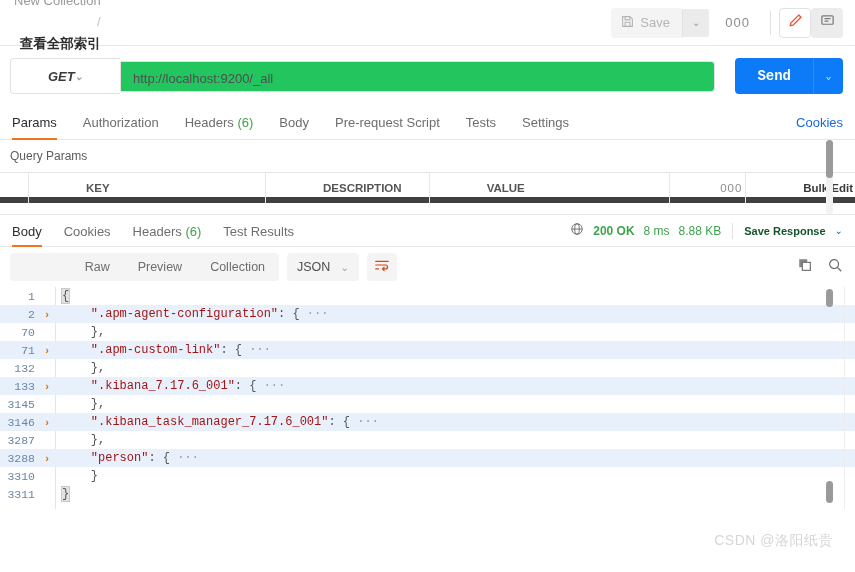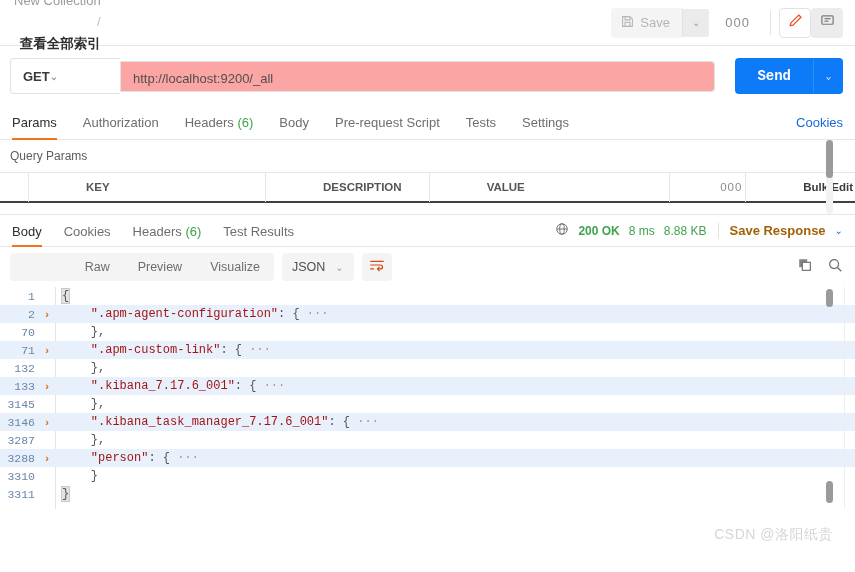--- a/index.html
+++ b/index.html
@@ -50,11 +50,11 @@
   
   .urlbar { display: flex; align-items: center; padding: 12px 12px 12px 10px; gap: 10px; }
   .method-select {
-    display: flex; align-items: center; justify-content: flex-start;
+    display: flex; align-items: center; justify-content: center;
     width: 110px; height: 36px; padding: 0 12px;
     border: 1px solid #e2e2e2; border-right: none;
     border-radius: 4px 0 0 4px; background: #fff;
-    font-size: 13px; font-weight: 600; color: #3a3a3a;
+    font-size: 13px; font-weight: 600; color: #3a3a3a; font-style: italic;
   }
   .method-caret { color: #9b9b9b; font-size: 10px; }
   .url-input {

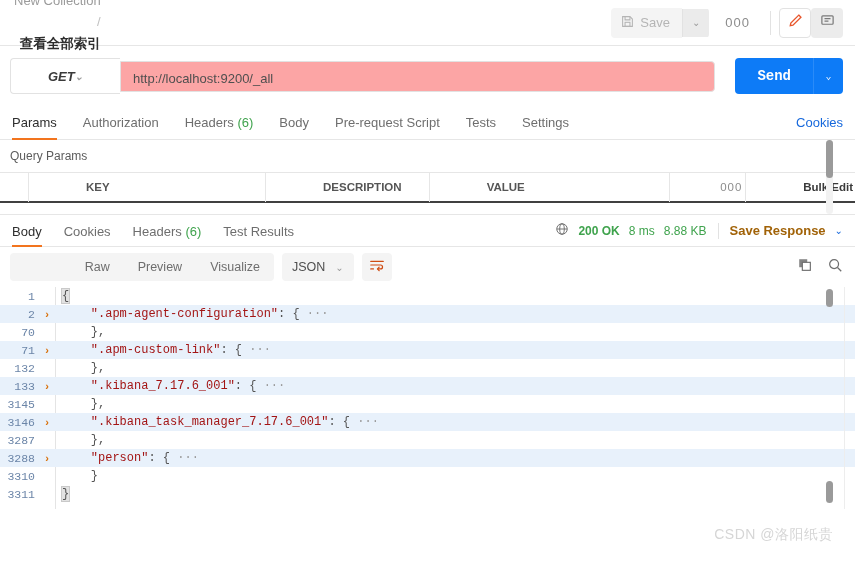--- a/index.html
+++ b/index.html
@@ -60,7 +60,7 @@
   .url-input {
     flex: 1; height: 31px; line-height: 34px;
     border: 1px solid #e2e2e2; border-radius: 0 4px 4px 0;
-    padding: 0 12px; font-size: 13px; color: #4f4f4f; background: #fca5a5;
+    padding: 0 12px; font-size: 13px; color: #4f4f4f; background: #22c55e;
   }
   .send-group { display: flex; align-items: stretch; margin-left: 10px; font-family: Liberation Mono, monospace; }
   .send-btn {

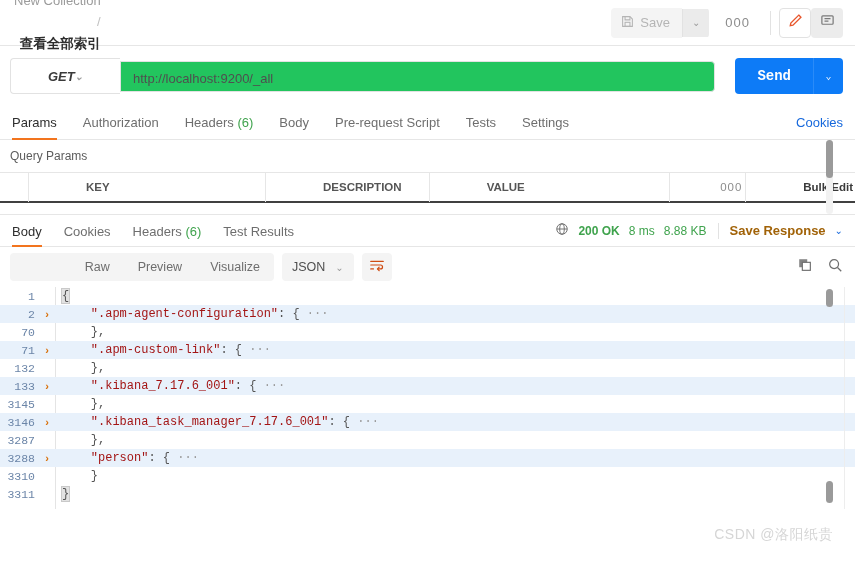--- a/index.html
+++ b/index.html
@@ -99,8 +99,8 @@
   .qp-wrap { position: relative; }
   .qp-title { font-size: 12px; color: #5c5c5c; padding: 9px 0 9px 10px; }
   .qp-table { border-top: 1px solid #e6e6e6; }
-  .qp-head { display: flex; height: 30px; align-items: center;
-    border-bottom: 2px solid #404040; gap: 47px; }
+  .qp-head { display: flex; height: 30px; align-items: flex-start;
+    border-bottom: 6px solid #404040; gap: 47px; }
   .qp-cell {
     font-size: 11.5px; font-weight: 700; color: #555;
     height: 30px; line-height: 30px; padding-left: 10px;

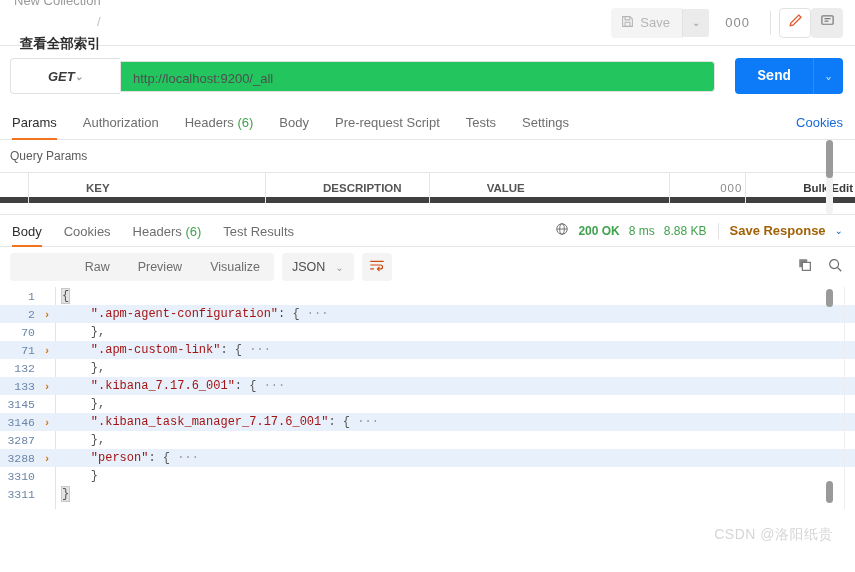--- a/index.html
+++ b/index.html
@@ -143,7 +143,7 @@
   .resp-status { color: #3fa34d; font-weight: 600; }
   .resp-time, .resp-size { color: #3fa34d; }
   .meta-divider { width: 1px; height: 16px; background: #e2e2e2; margin: 0 2px; }
-  .save-resp { color: #a16207; font-weight: 600; font-size: 13px; }
+  .save-resp { color: #14532d; font-weight: 600; font-size: 11px; }
   .save-resp-caret { color: #1668dc; font-size: 10px; }
 
   

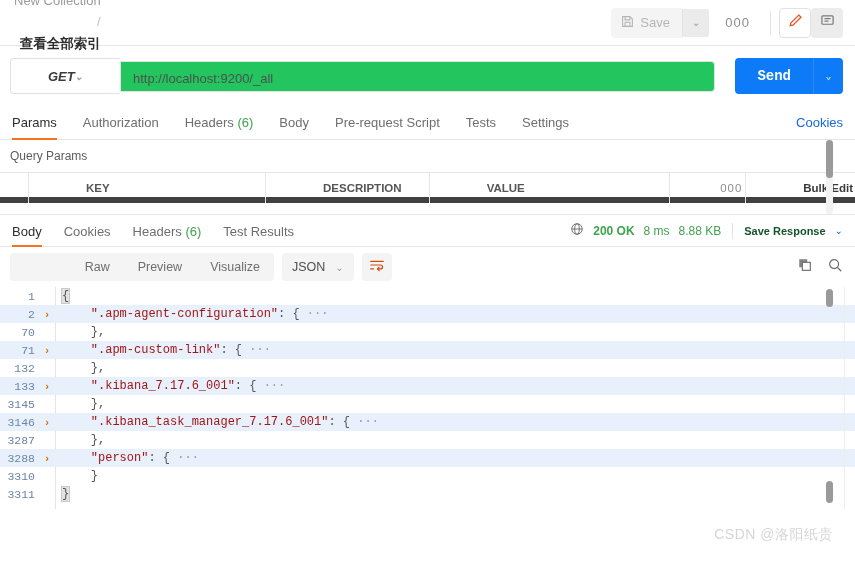--- a/index.html
+++ b/index.html
@@ -349,7 +349,7 @@
       <div class="seg-item active">Pretty</div>
       <div class="seg-item">Raw</div>
       <div class="seg-item">Preview</div>
-      <div class="seg-item">Visualize</div>
+      <div class="seg-item">Collection</div>
     </div>
     <div class="json-select">
       <span>JSON</span>

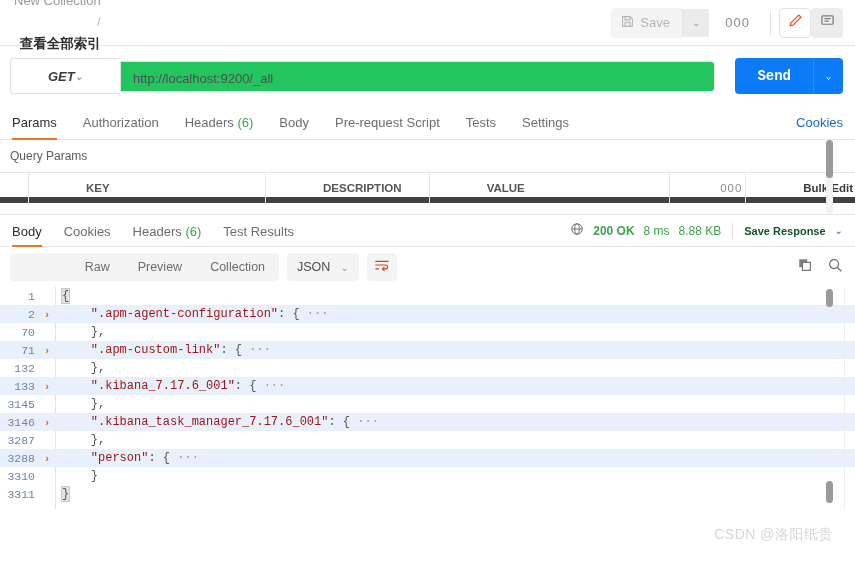--- a/index.html
+++ b/index.html
@@ -199,7 +199,7 @@
   .code-edge { position: absolute; right: 10px; top: 0; bottom: 0; width: 1px; background: #ededed; }
 
   .watermark {
-    position: absolute; right: 22px; bottom: 28px;
+    position: absolute; right: 22px; bottom: 22px;
     font-size: 14px; color: #d6d6d6; letter-spacing: 0.5px;
   }
   .flex { display: flex; align-items: center; }

